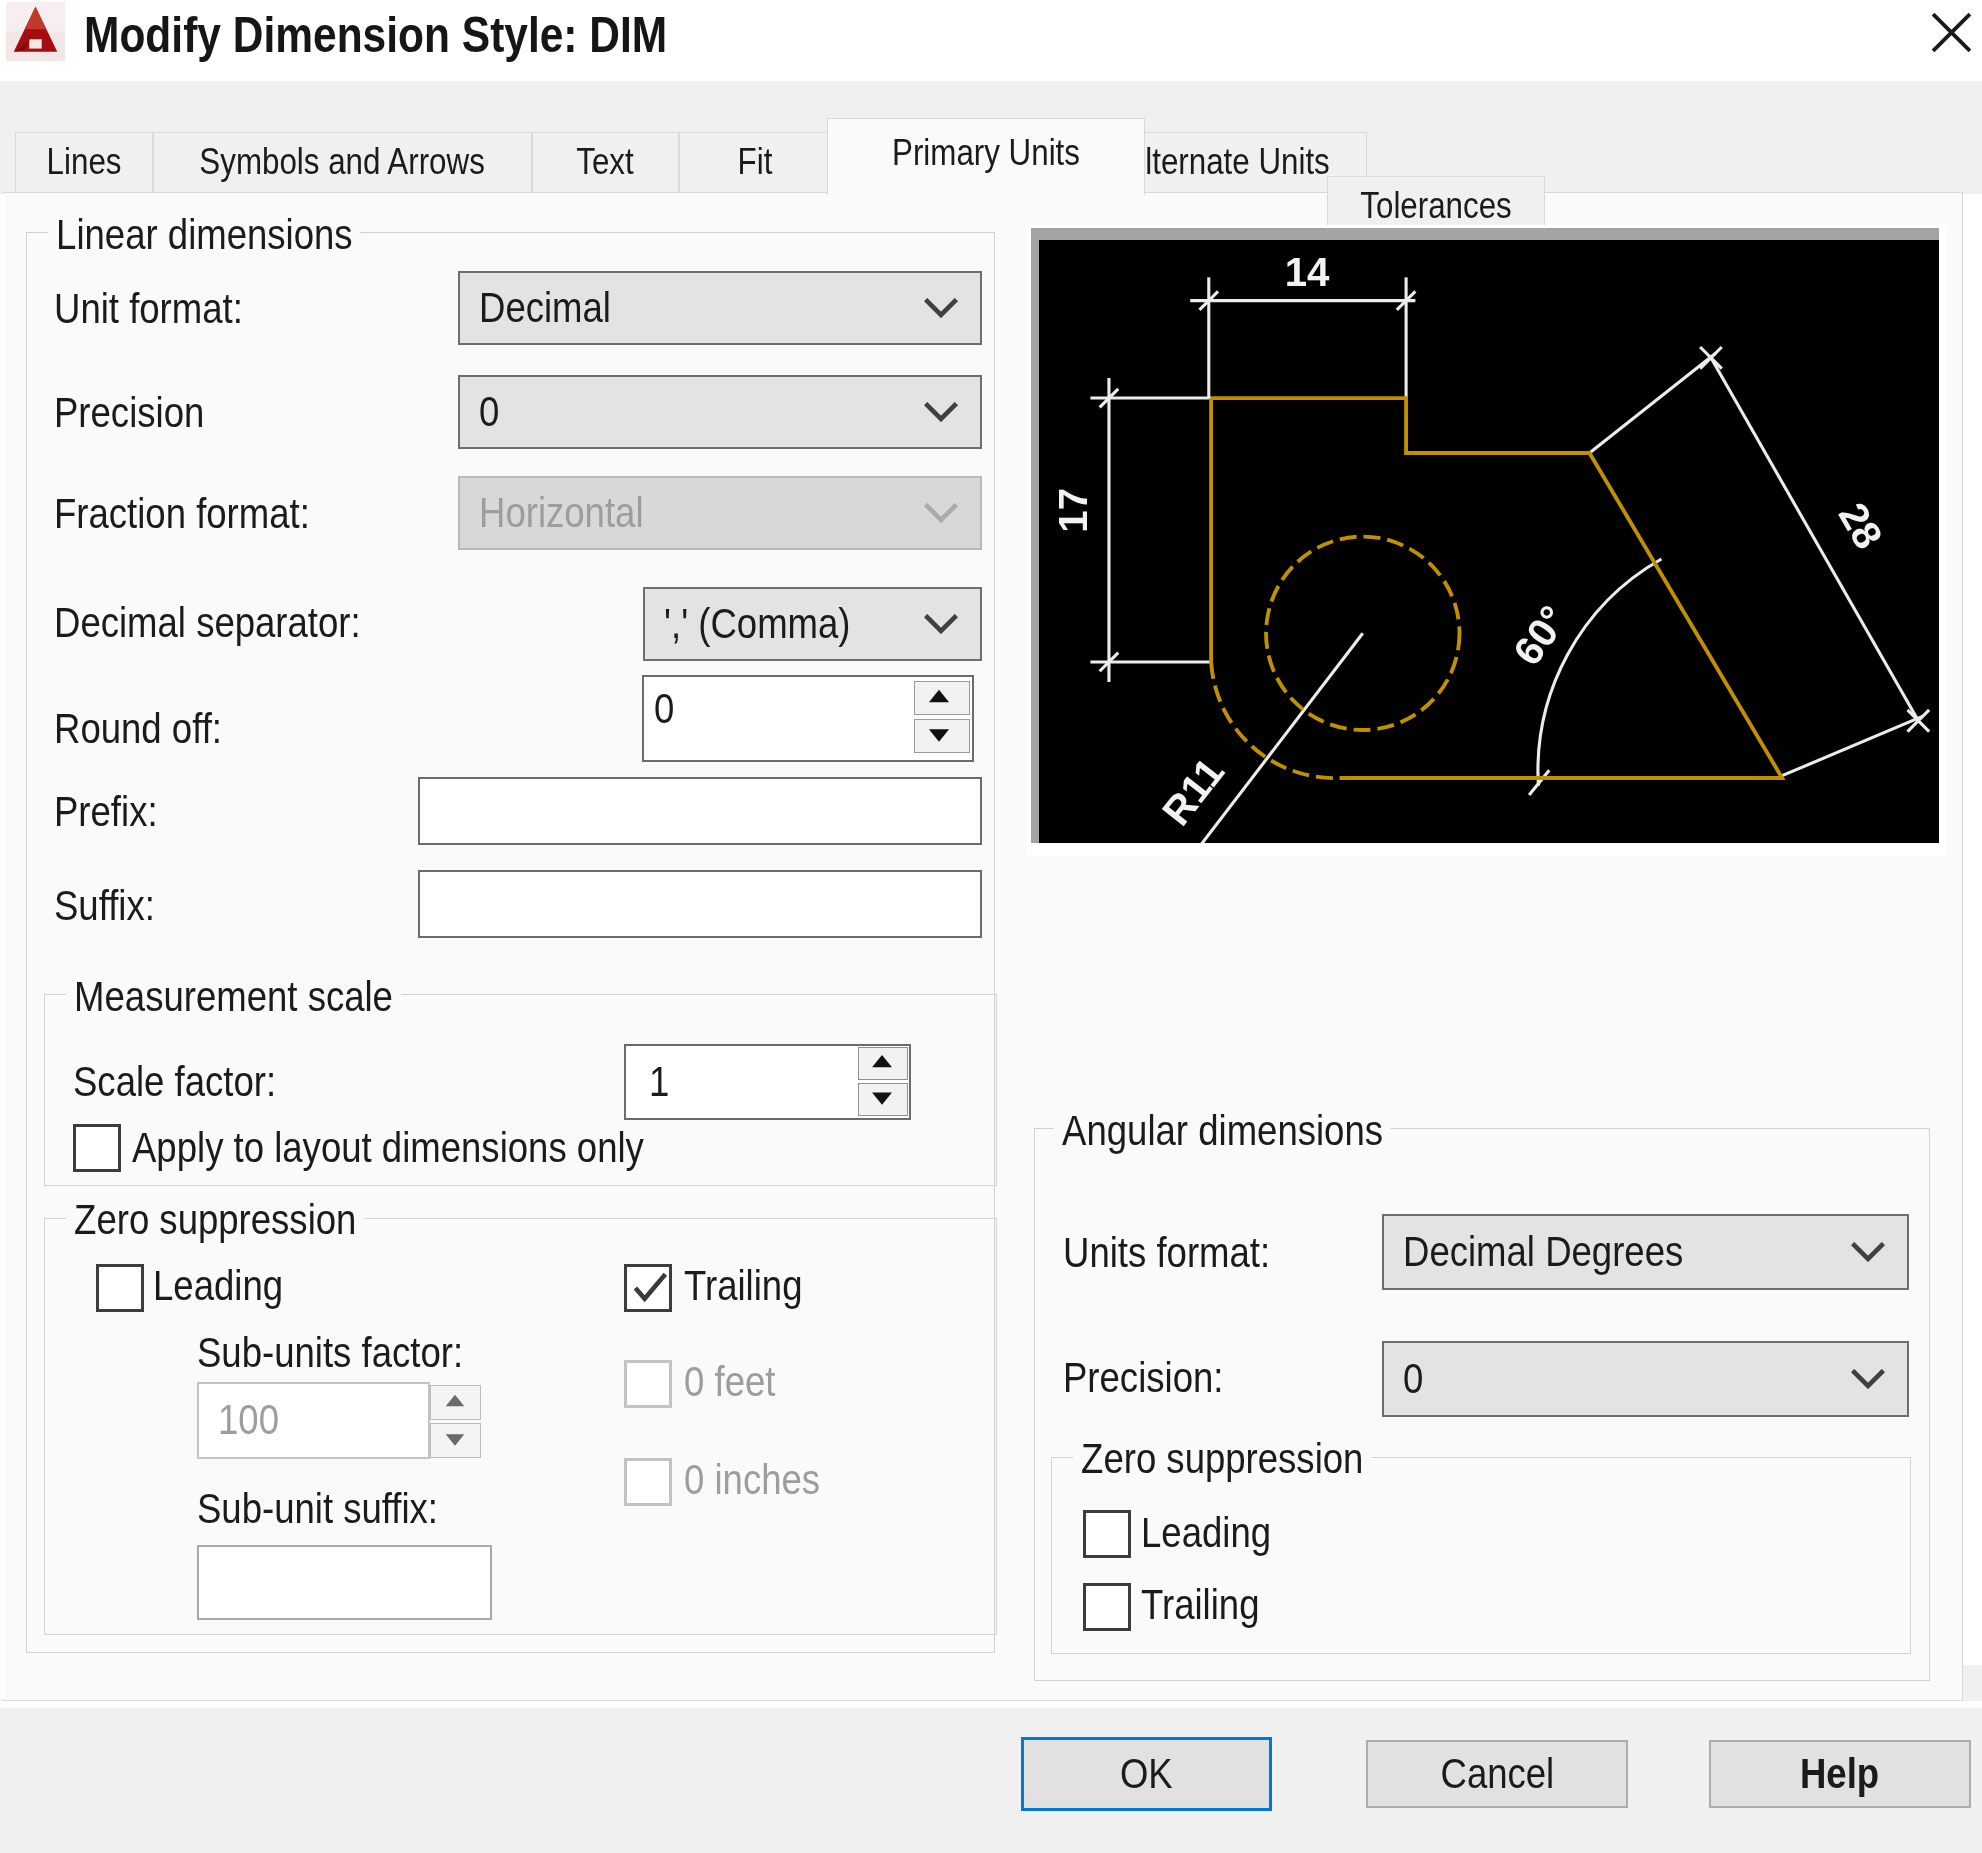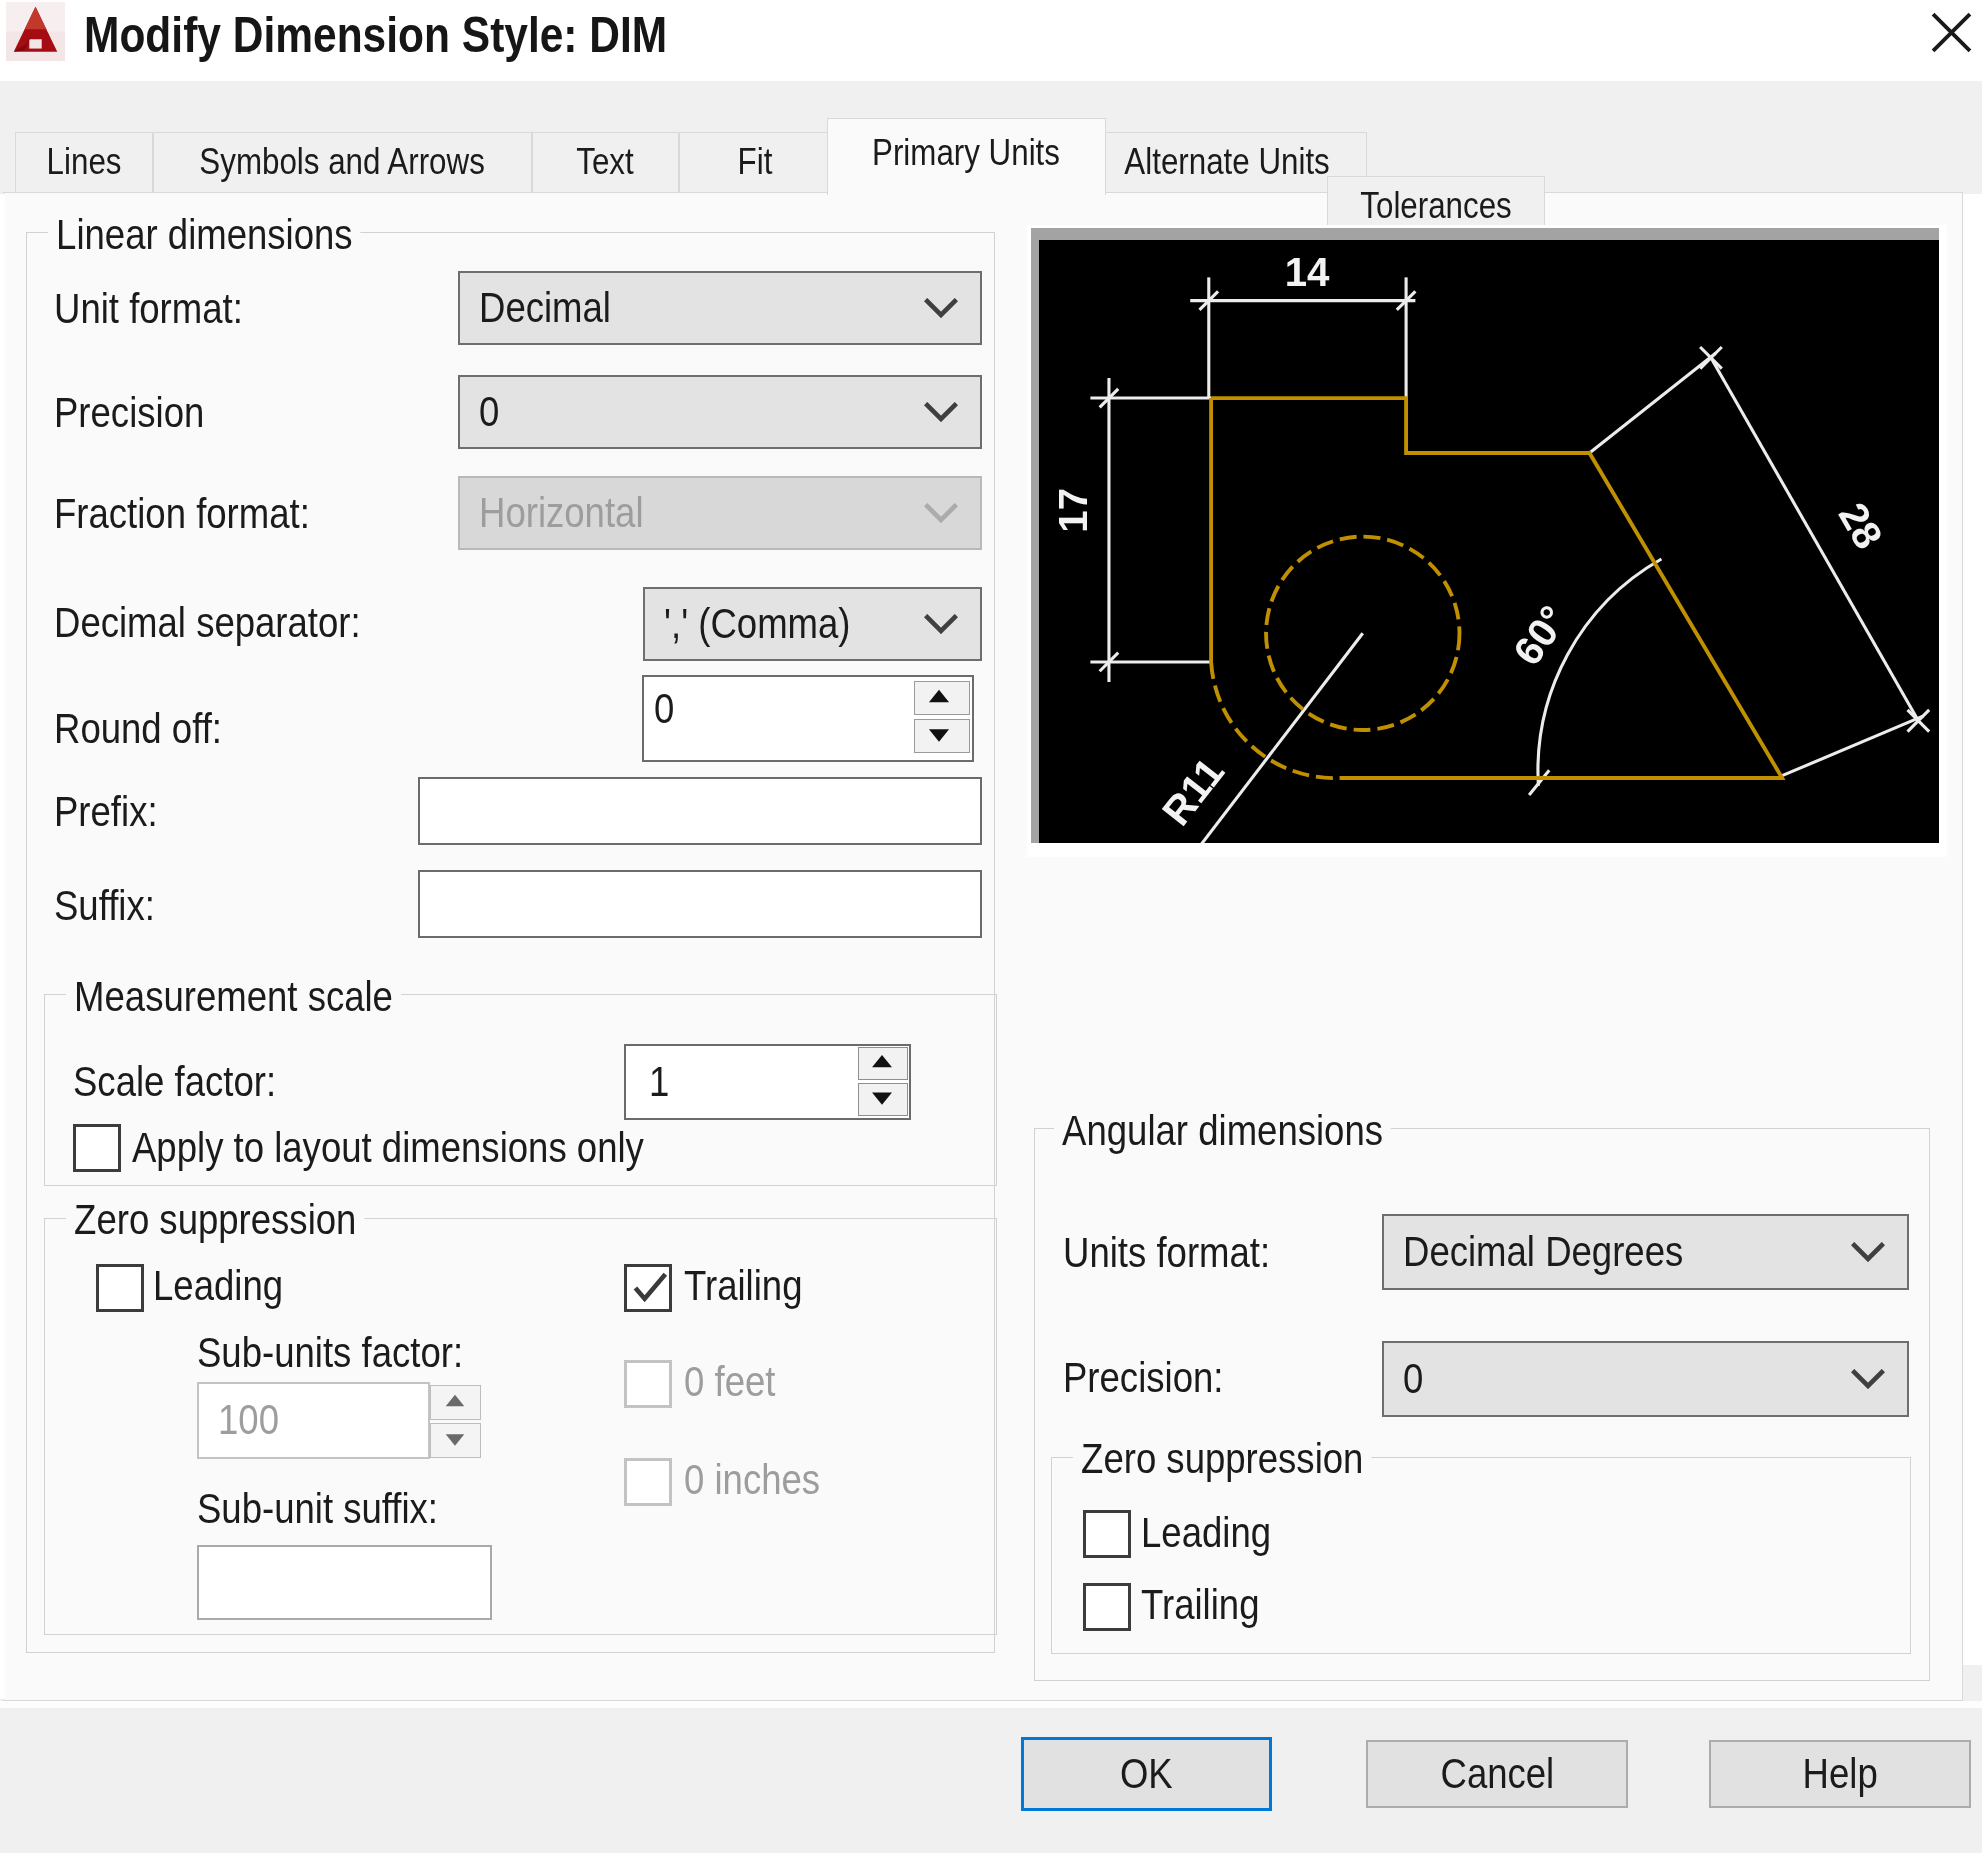--- a/index.html
+++ b/index.html
@@ -51,7 +51,7 @@
   <div class="tab" style="left:679px;width:151px;"><span class="cnd">Fit</span></div>
   <div class="tab" style="left:1088px;width:279px;"><span class="cnd">Alternate Units</span></div>
   <div class="tab" style="left:1327px;width:218px;margin-top:44px;"><span class="cnd">Tolerances</span></div>
-  <div class="tab" style="left:827px;top:118px;height:77px;width:279px;background:#fafafa;line-height:67px;"><span class="cnd">Primary Units</span></div>
+  <div class="tab" style="left:827px;top:118px;height:77px;width:318px;background:#fafafa;line-height:67px;"><span class="cnd">Primary Units</span></div>
 
   <div class="grp" style="left:25.6px;top:232px;width:969px;height:1421px;"></div>
   <div class="glbl" style="left:48px;top:211px;">Linear dimensions</div>

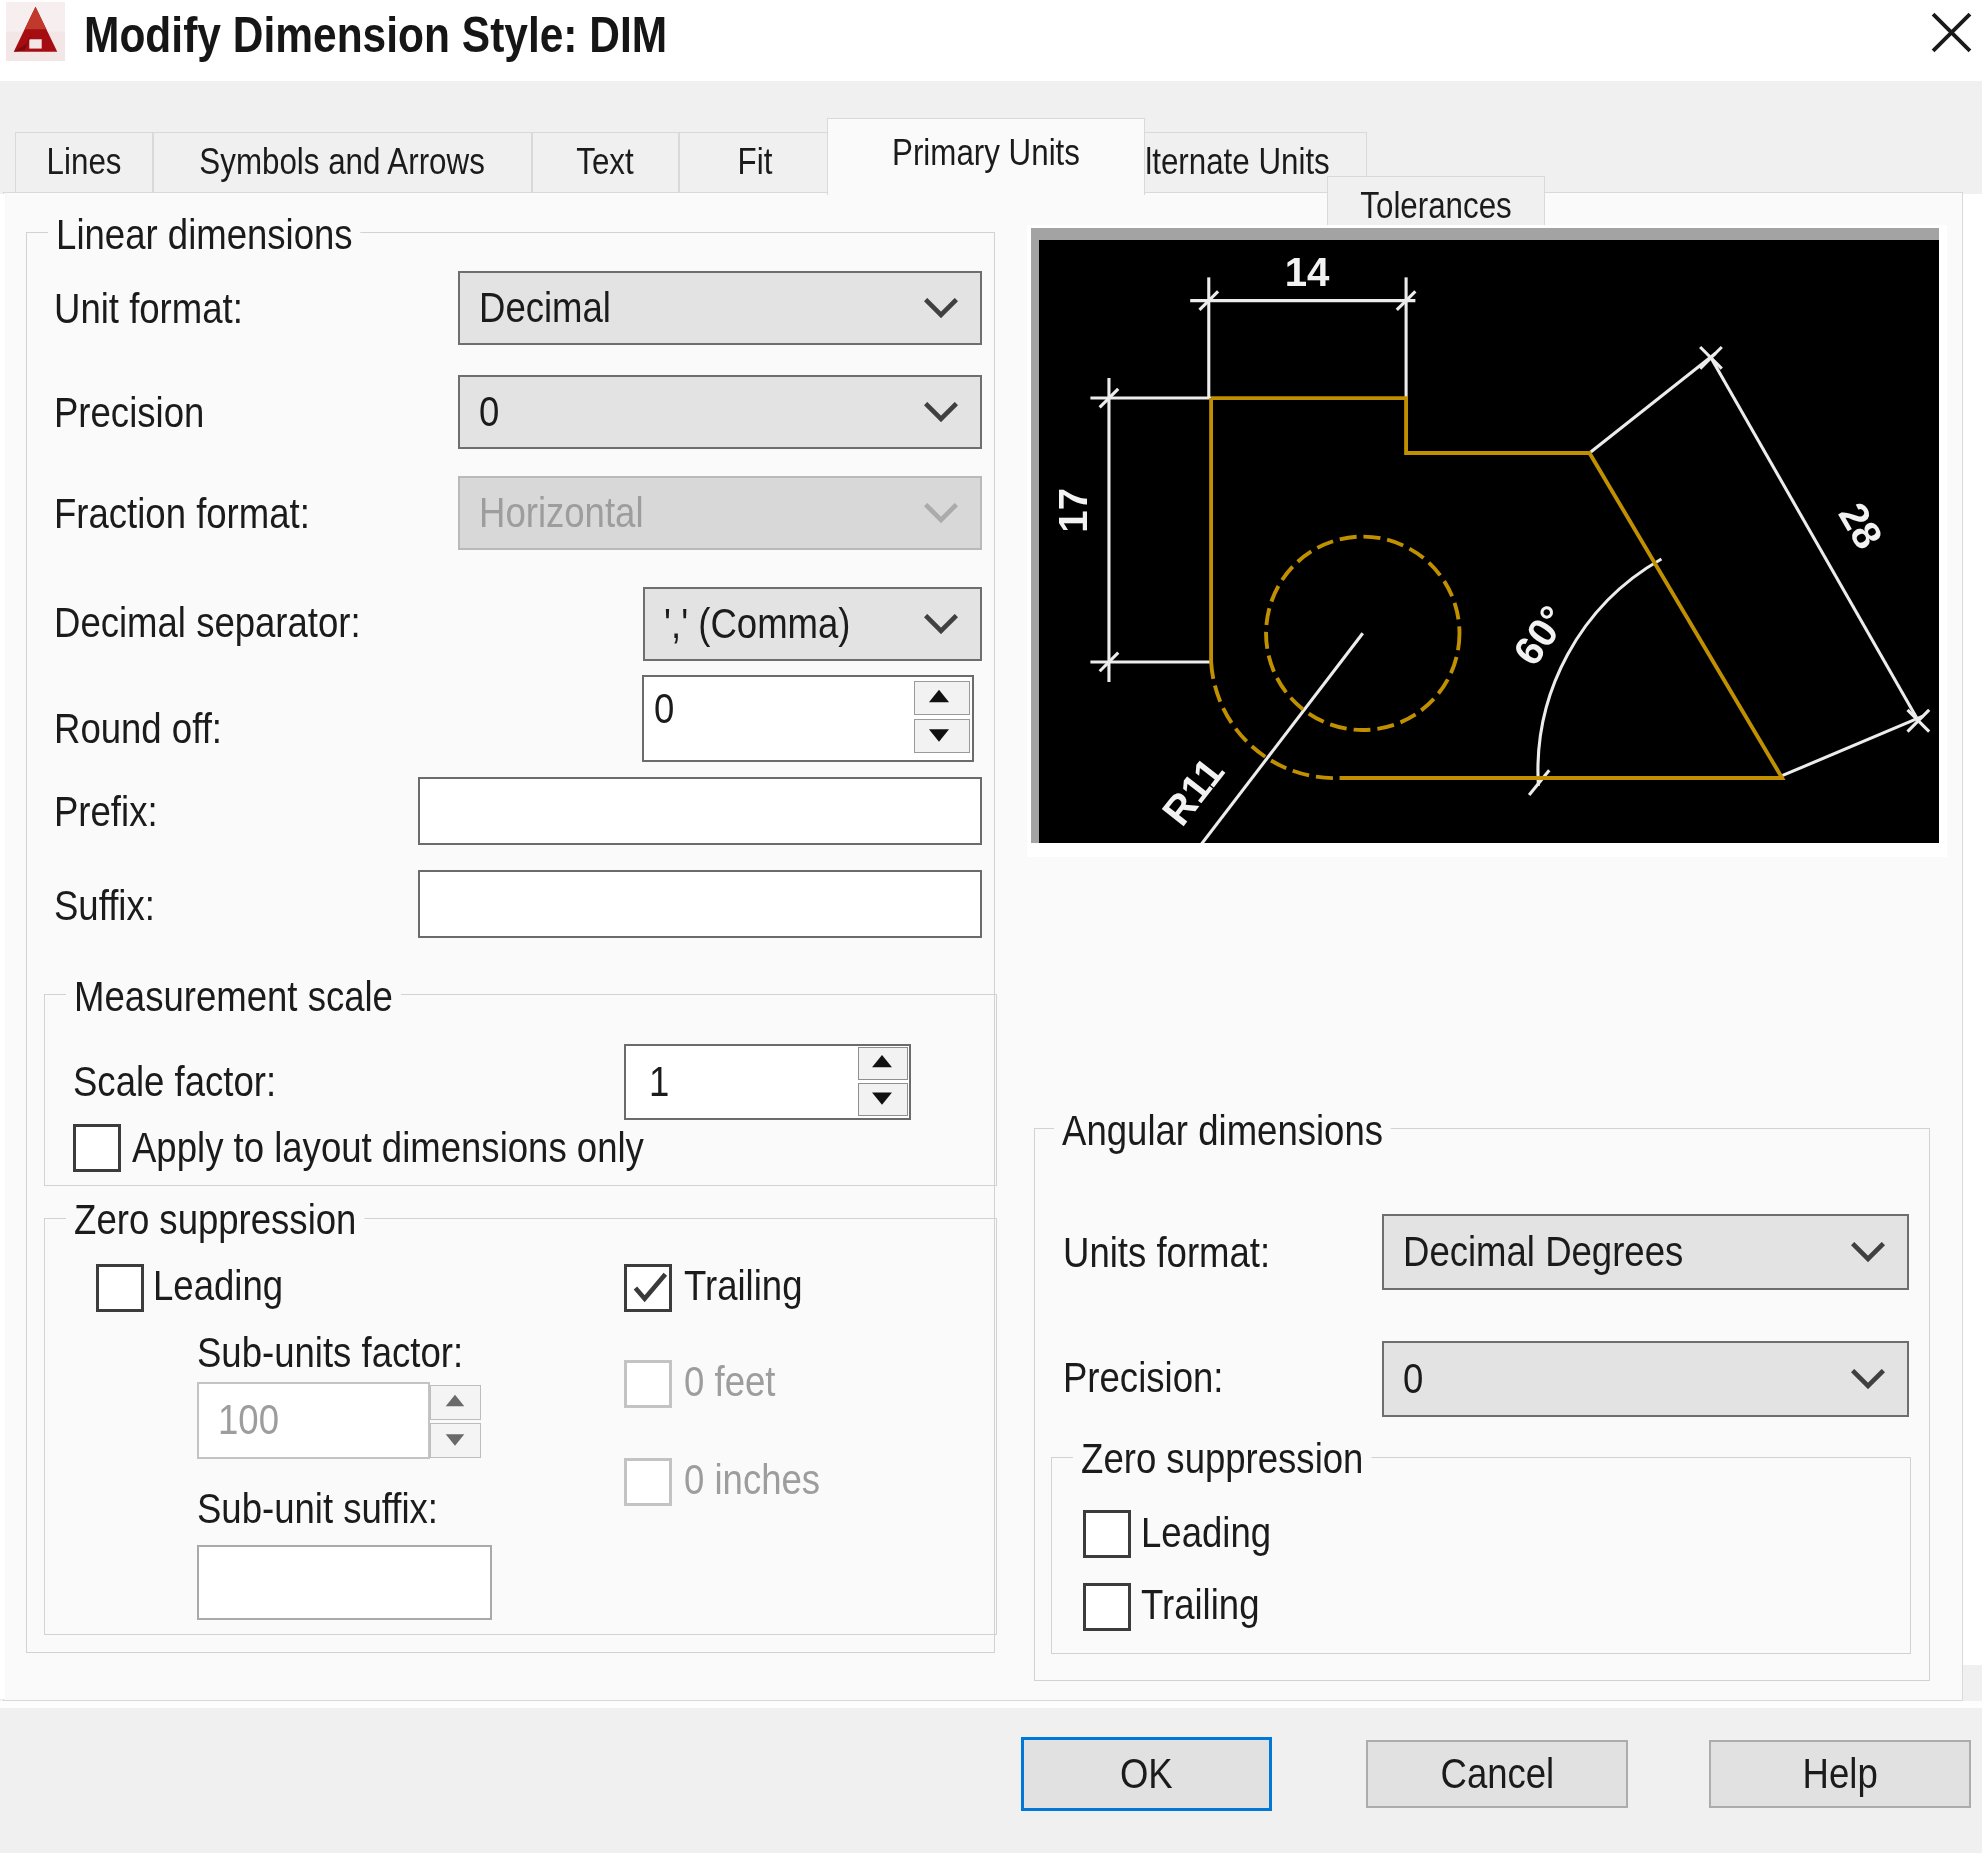--- a/index.html
+++ b/index.html
@@ -222,7 +222,7 @@
 
   <div class="btn" style="left:1021px;top:1737px;width:251px;height:74px;line-height:68px;border:3.9px solid #0078d7;"><span class="cnd">OK</span></div>
   <div class="btn" style="left:1366px;top:1740px;width:262px;height:68px;line-height:64px;"><span class="cnd">Cancel</span></div>
-  <div class="btn" style="left:1709px;top:1740px;width:262px;height:68px;line-height:64px;"><span class="cnd">Help</span></div>
+  <div class="btn" style="left:1709px;top:1740px;width:262px;height:68px;line-height:64px;font-weight:bold;"><span class="cnd">Help</span></div>
 
 
 </body></html>

